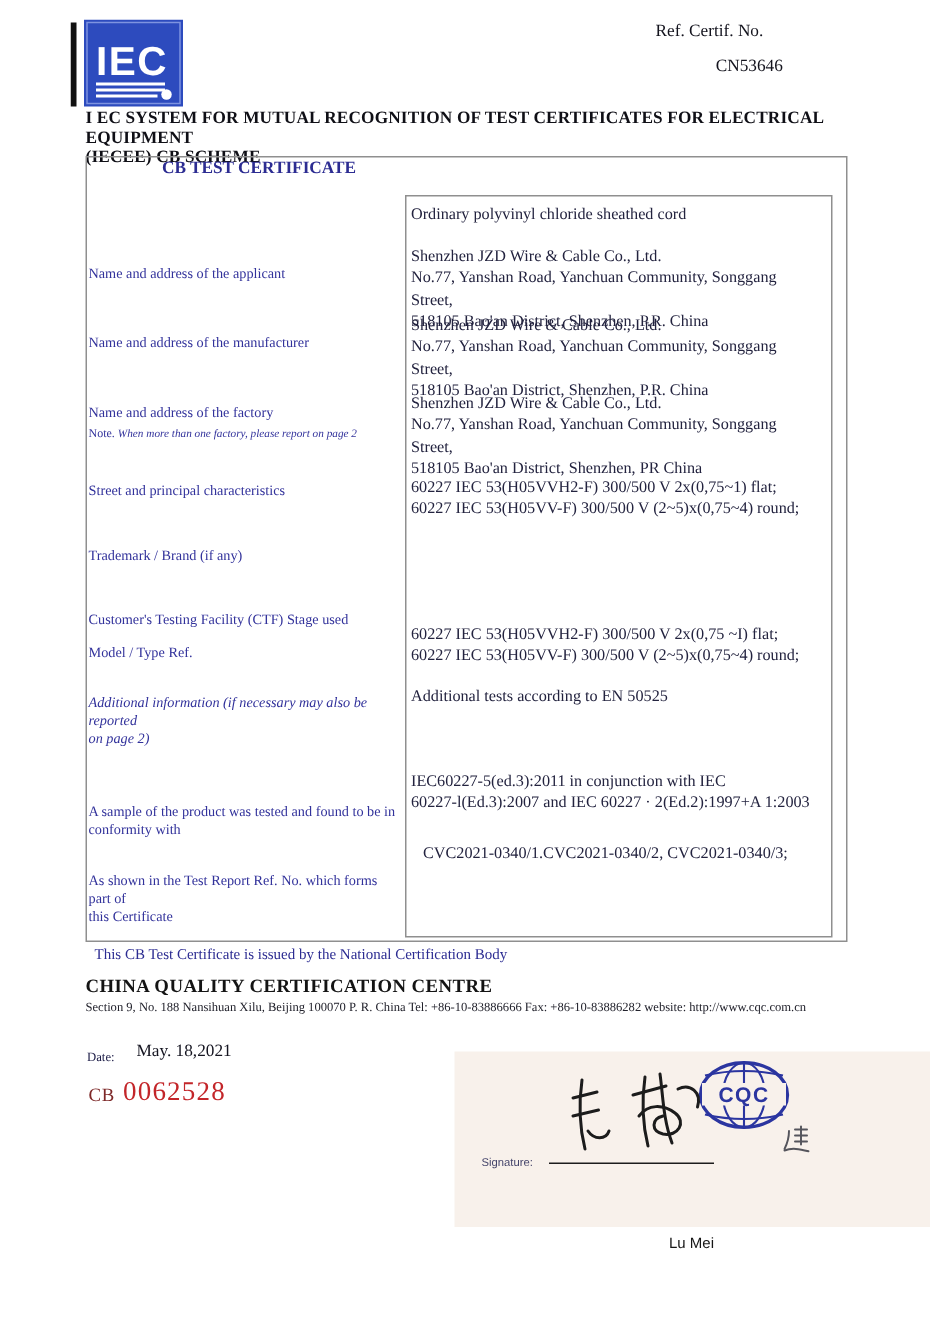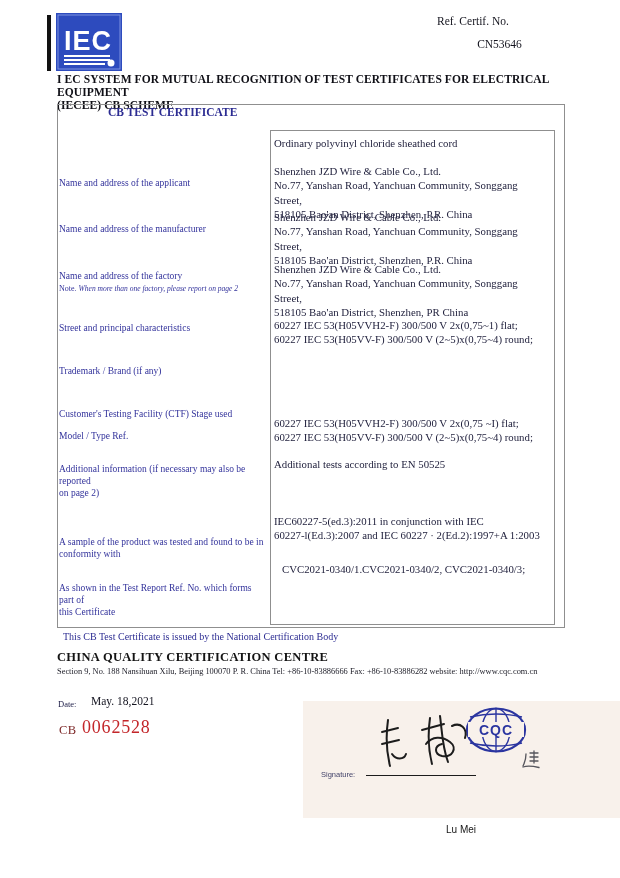--- a/index.html
+++ b/index.html
@@ -73,7 +73,7 @@
   <div class="abs flabel" style="left:59px;top:365px;">Trademark / Brand (if any)</div>
   <div class="abs flabel" style="left:59px;top:408px;">Customer's Testing Facility (CTF) Stage used</div>
   <div class="abs flabel" style="left:59px;top:430px;">Model / Type Ref.</div>
-  <div class="abs flabel ml" style="left:59px;top:463px;">Additional information (if necessary may also be reported
+  <div class="abs flabel ml" style="left:59px;top:463px;font-style:italic;">Additional information (if necessary may also be reported
 on page 2)</div>
   <div class="abs flabel ml" style="left:59px;top:536px;">A sample of the product was tested and found to be in
 conformity with</div>

